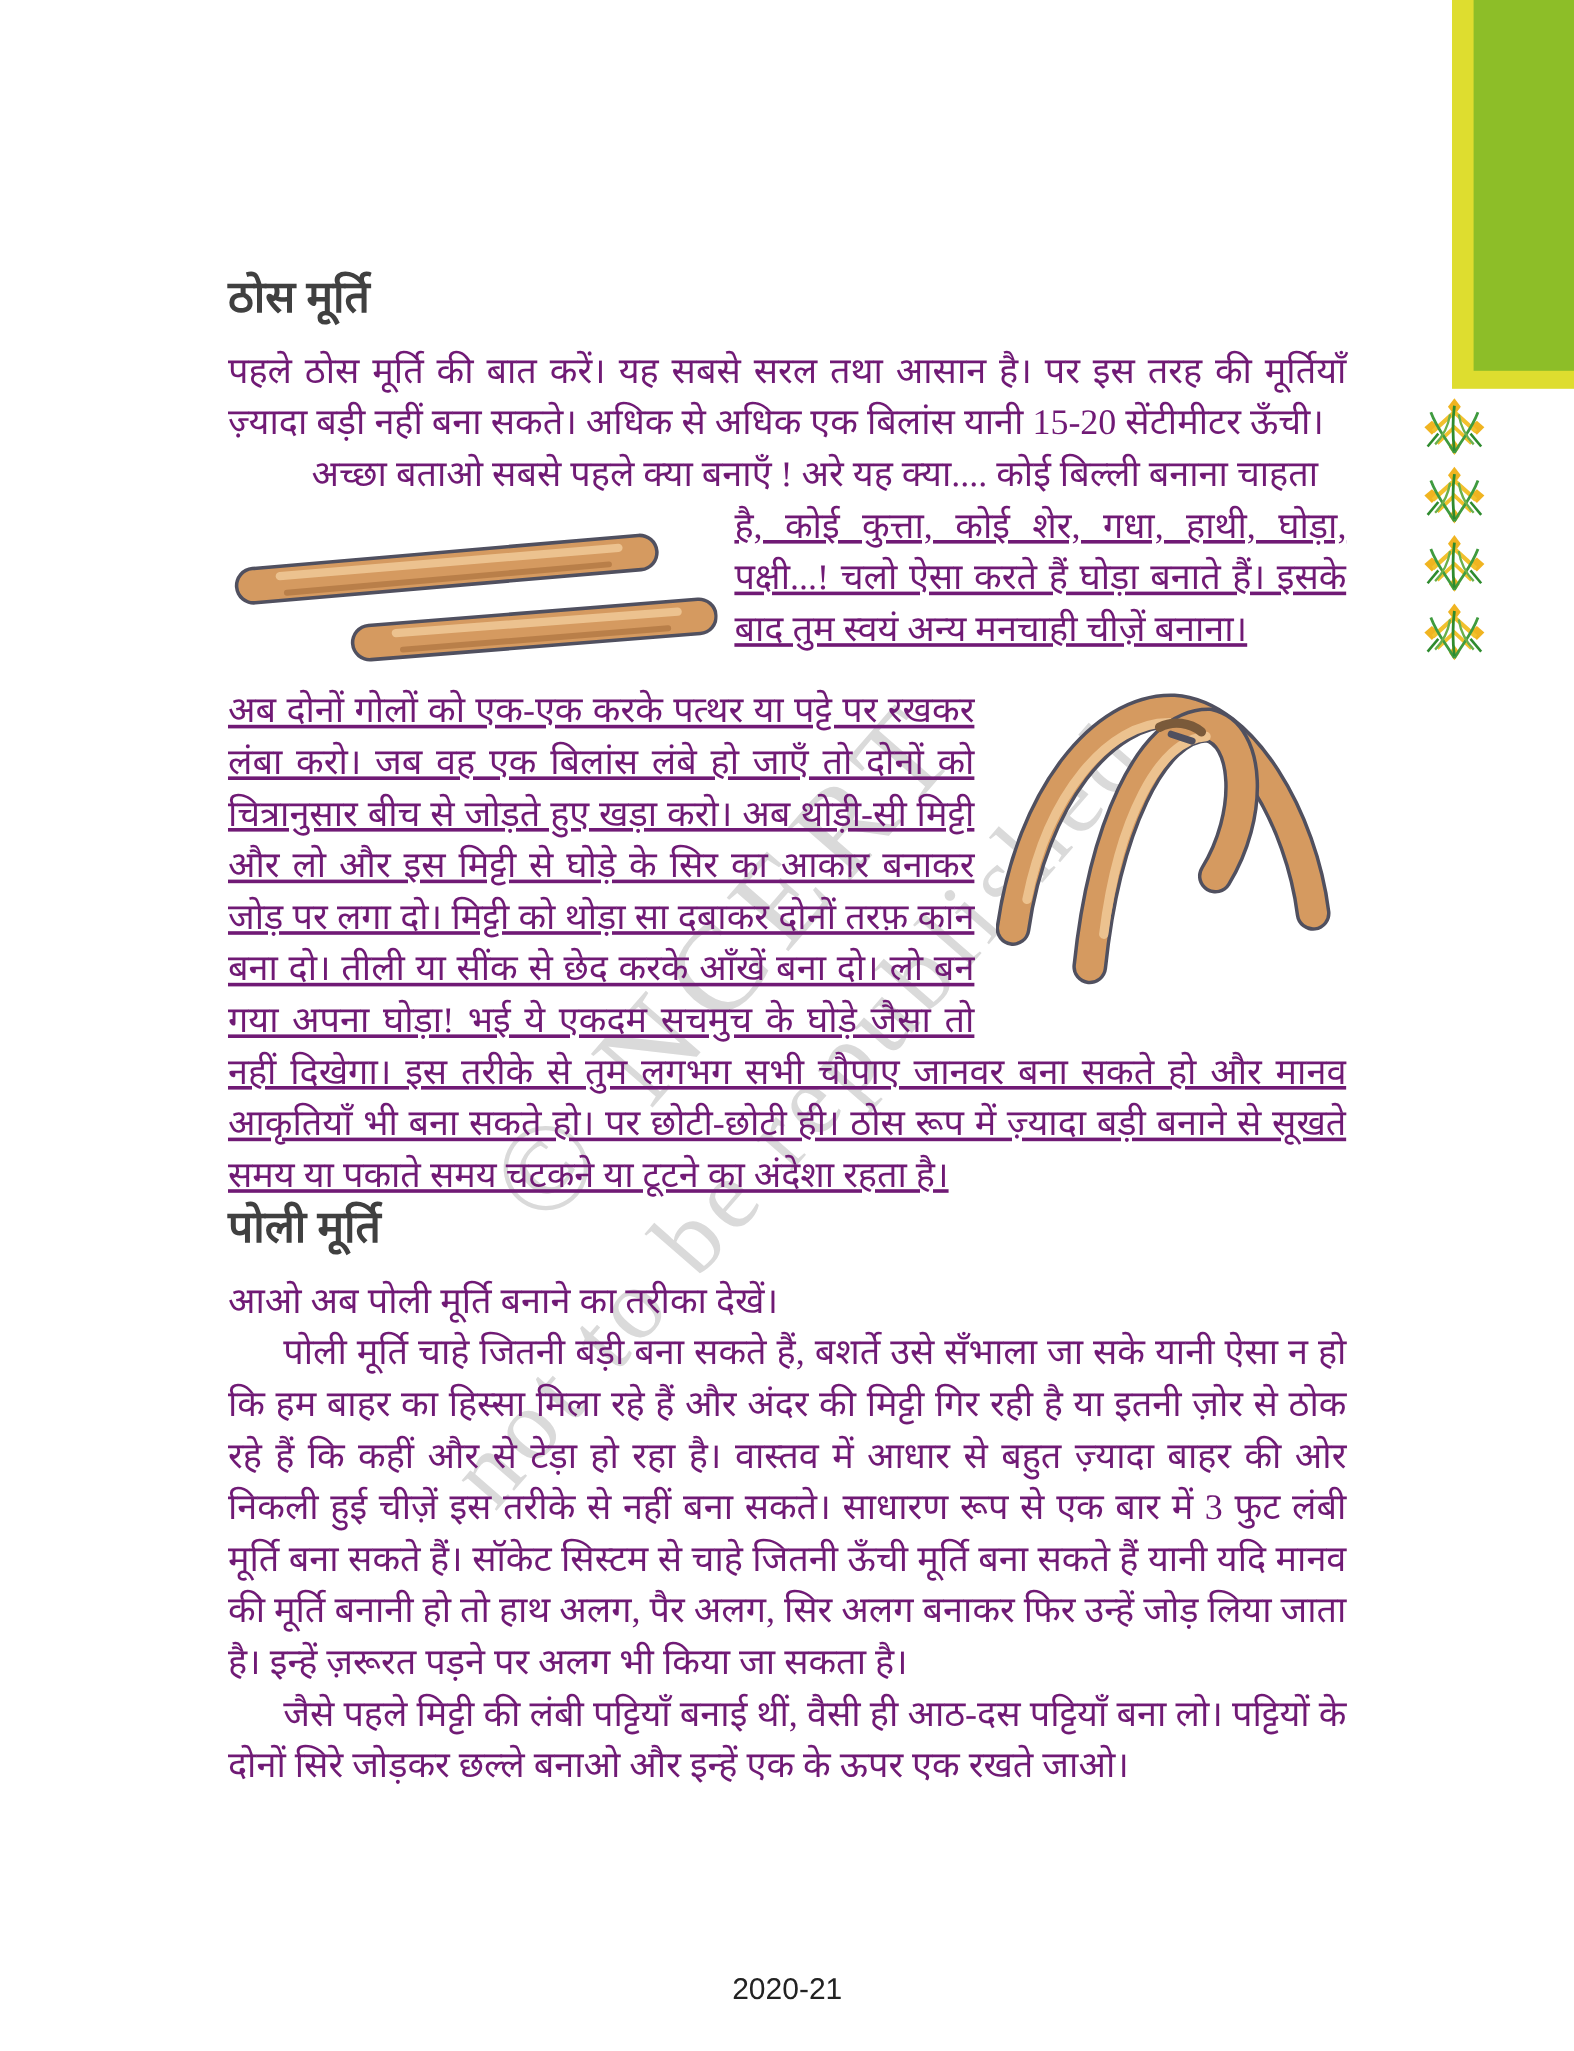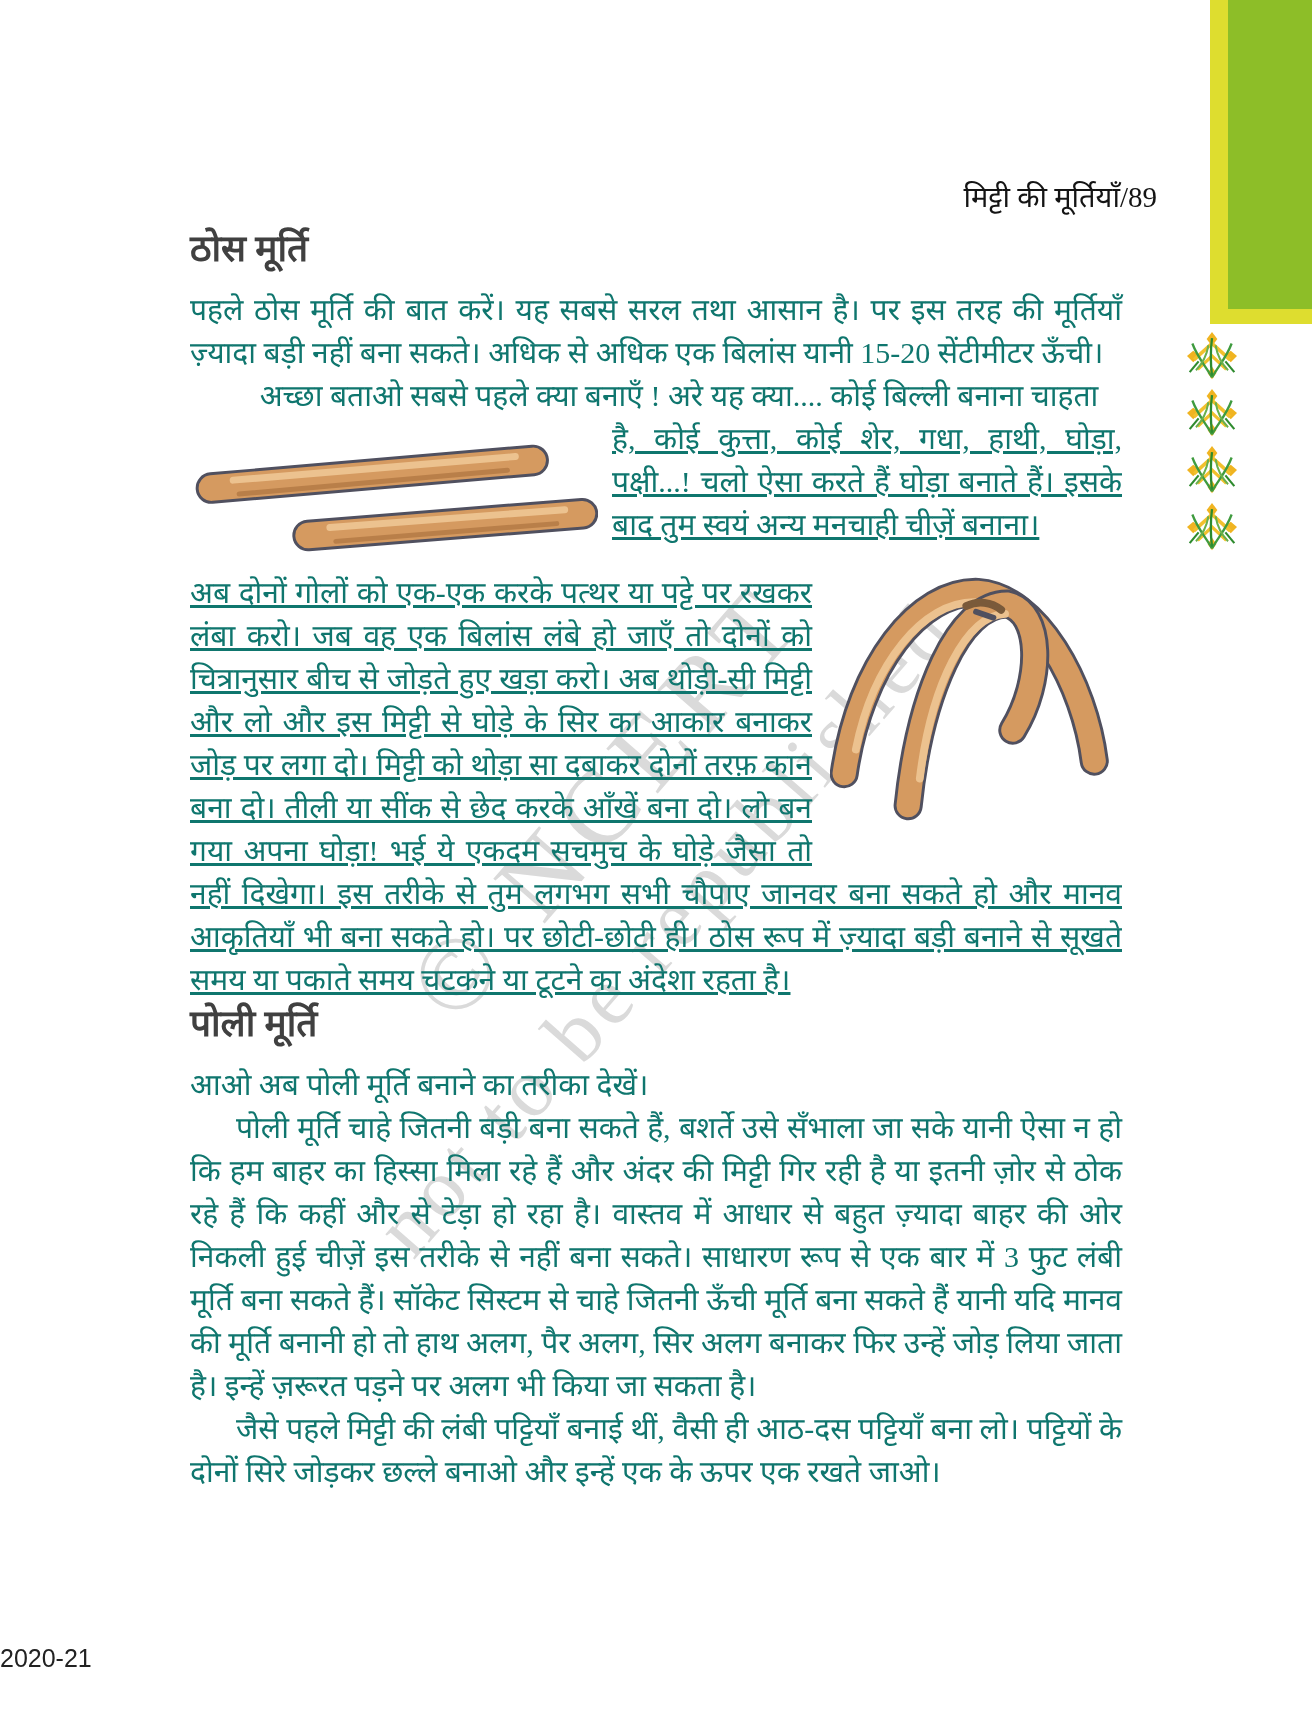--- a/index.html
+++ b/index.html
@@ -179,7 +179,6 @@
     </svg>
   </div>
 
-  <div class="running-head">मिट्टी की मूर्तियाँ/89</div>
 
   <div class="content">
 

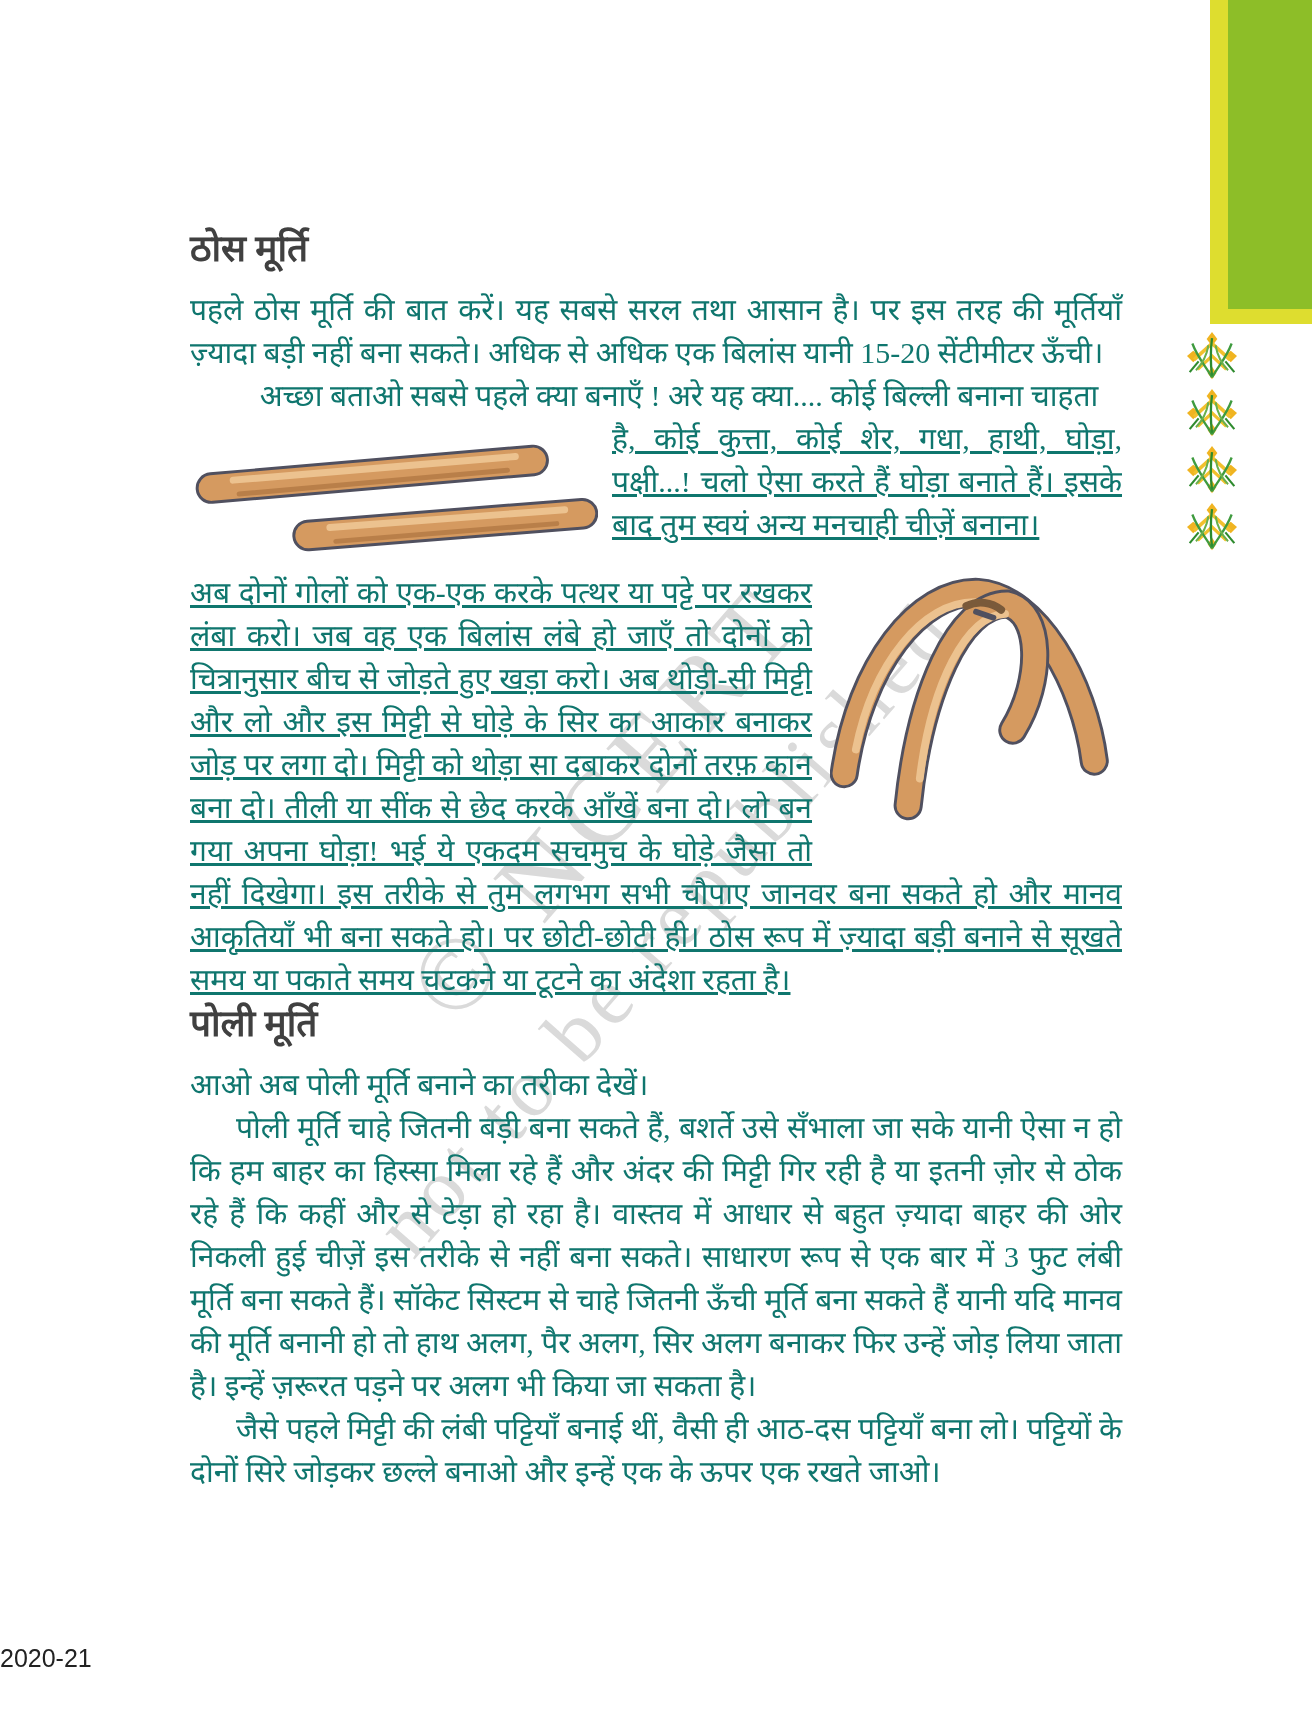--- a/index.html
+++ b/index.html
@@ -77,7 +77,7 @@
   .para{
     font-size:30px;
     line-height:43px;
-    color:#0f766e;
+    color:#701a75;
     text-align:justify;
     margin:0;
   }

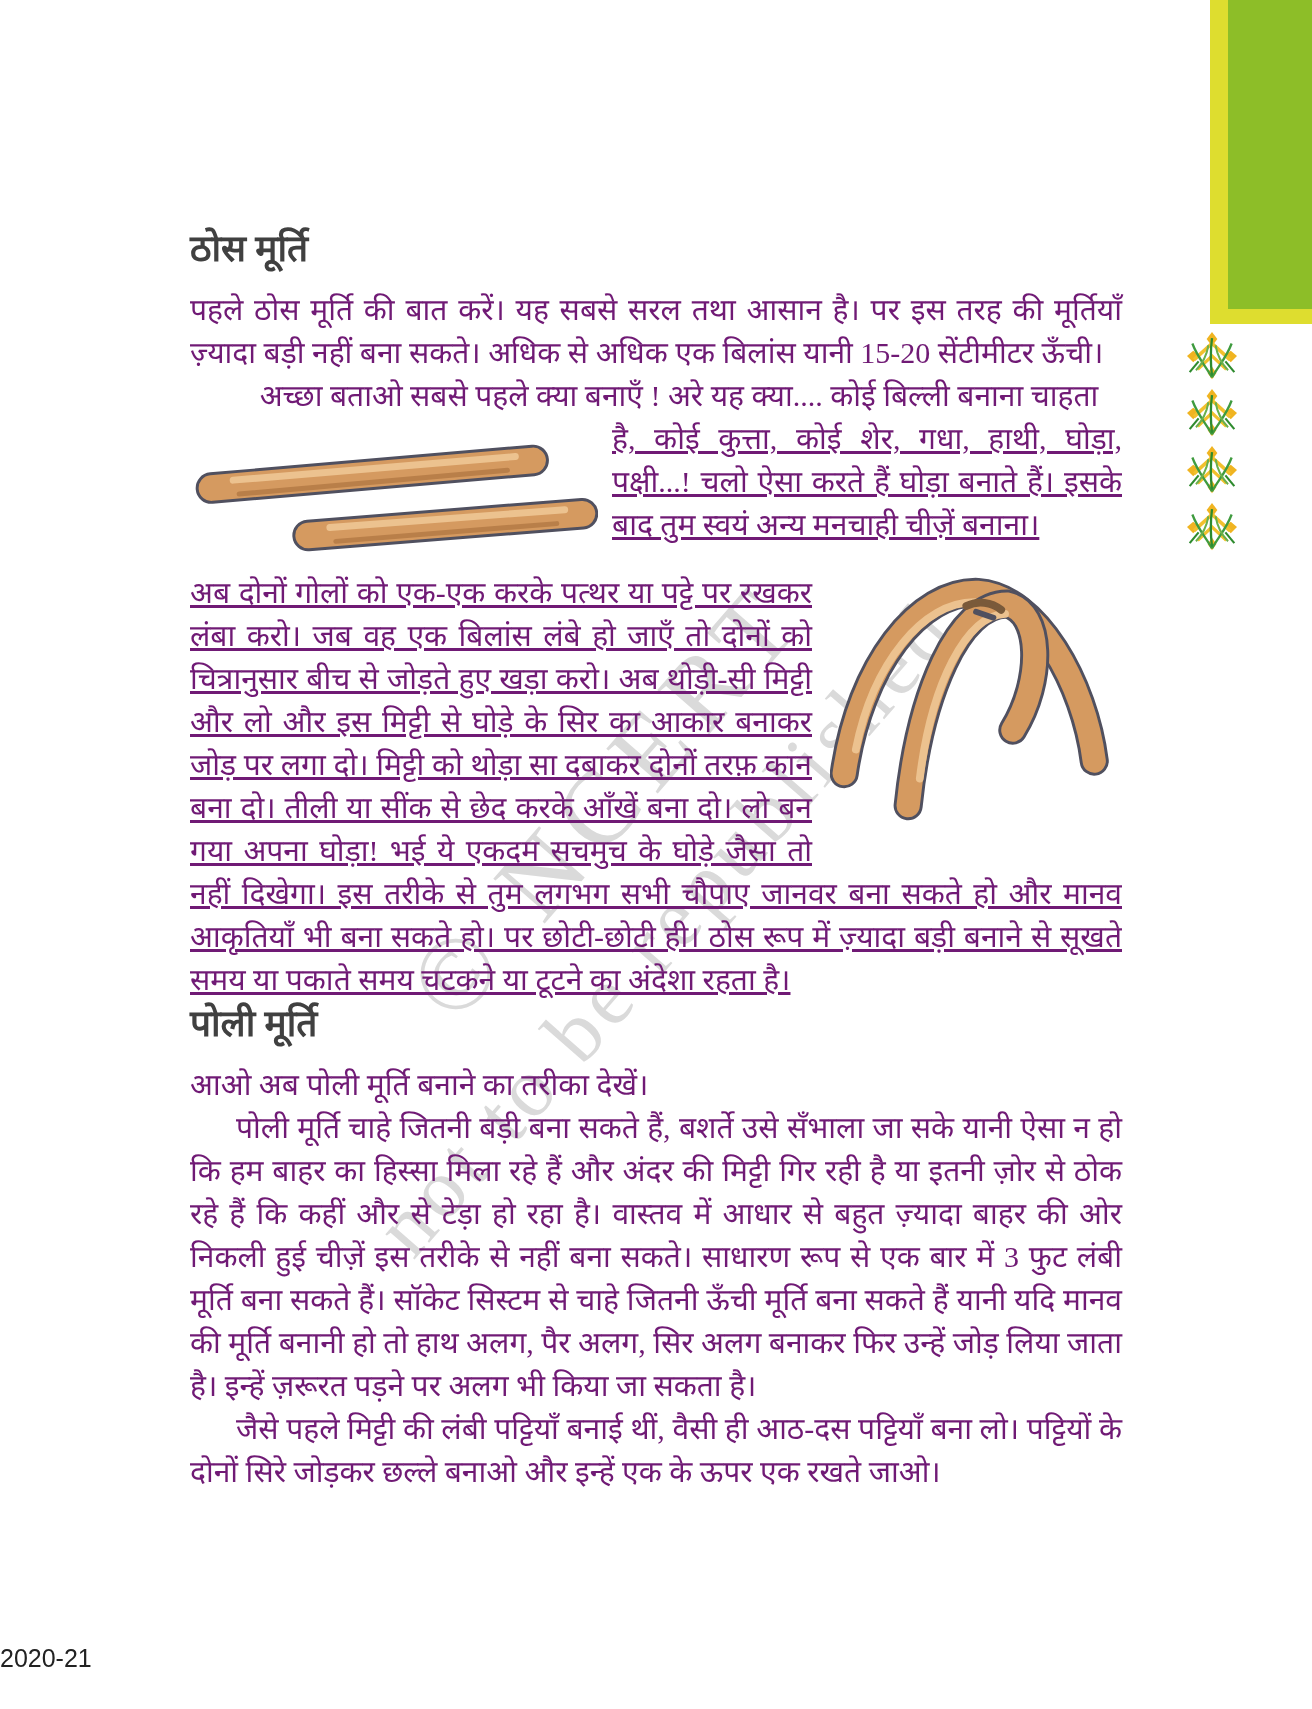--- a/index.html
+++ b/index.html
@@ -99,6 +99,7 @@
   .footer{
     position:absolute;
     top:1644px;left:0;width:1312px;
+    text-align:center;
     font-family:"Liberation Sans","DejaVu Sans",sans-serif;
     font-size:25px;color:#222222;
     z-index:1;

